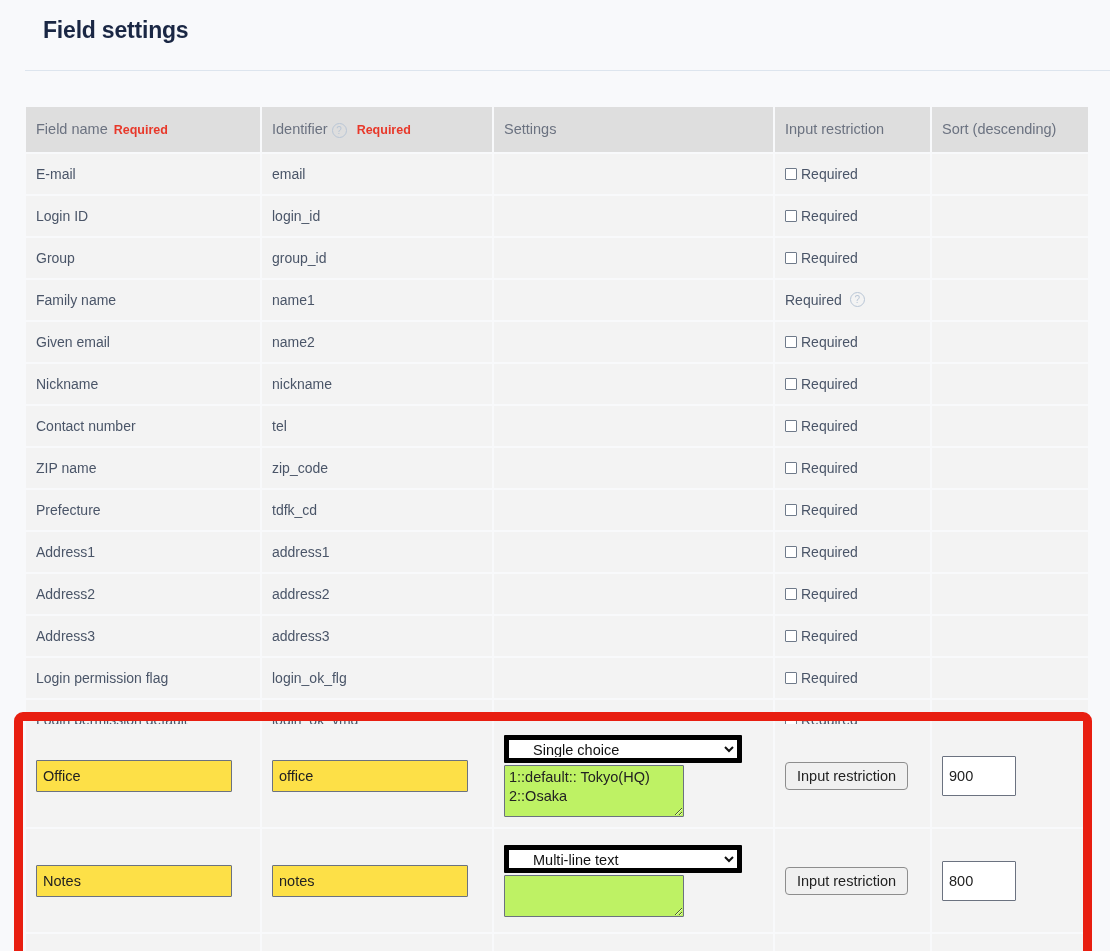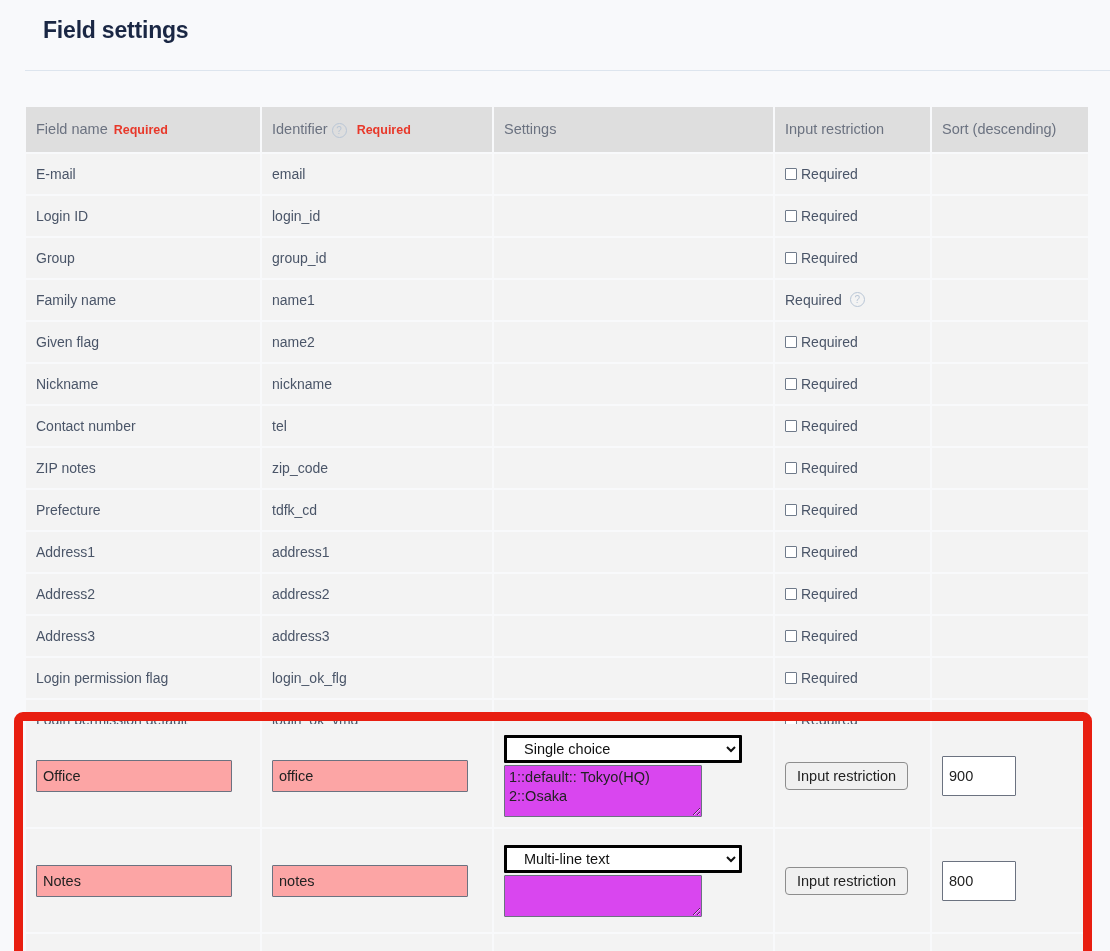--- a/index.html
+++ b/index.html
@@ -283,7 +283,7 @@
           <td></td>
         </tr>
         <tr>
-          <td>Given flag</td>
+          <td>Given email</td>
           <td>name2</td>
           <td></td>
           <td>

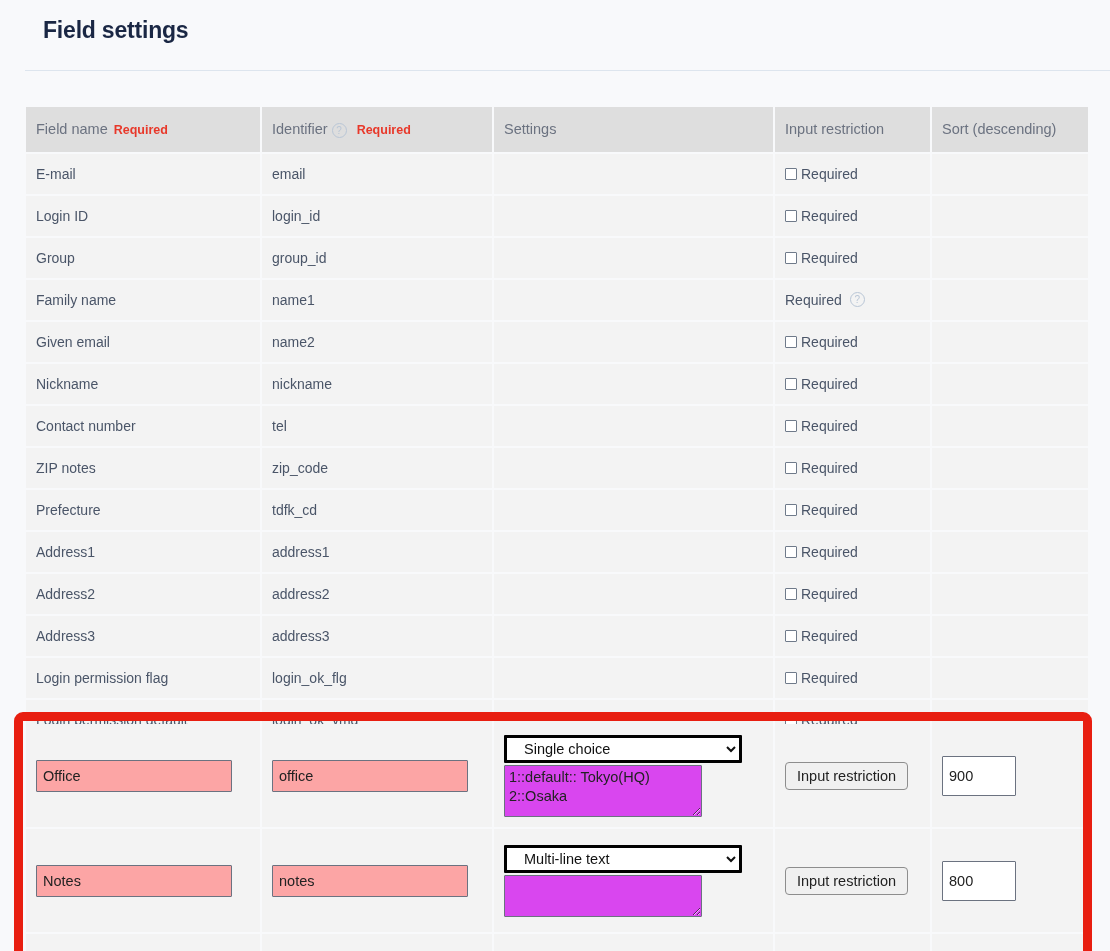--- a/index.html
+++ b/index.html
@@ -319,7 +319,7 @@
           <td></td>
         </tr>
         <tr>
-          <td>ZIP notes</td>
+          <td>ZIP name</td>
           <td>zip_code</td>
           <td></td>
           <td>

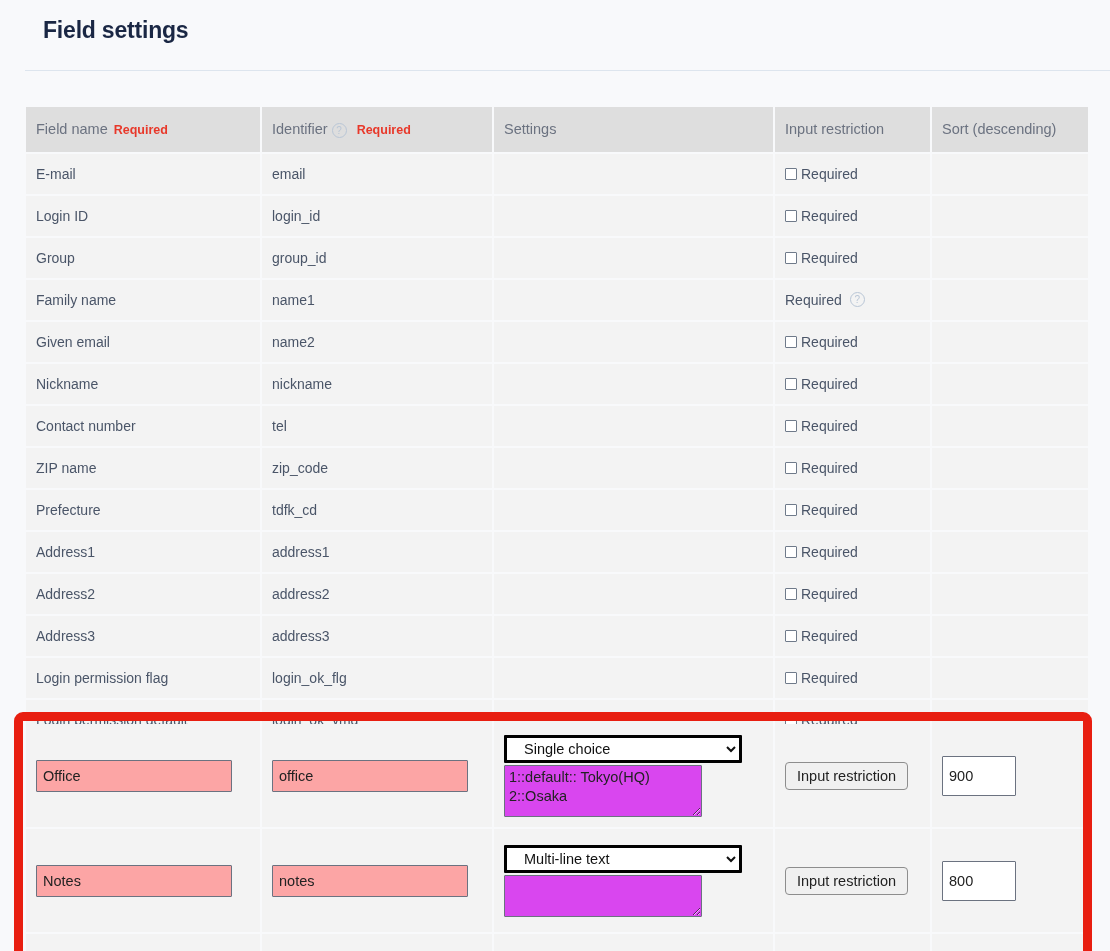--- a/index.html
+++ b/index.html
@@ -157,12 +157,12 @@
     display: block;
     width: 238px;
     height: 28px;
-    border: 3px solid #000000;
+    border: 5px solid #000000;
     background: #fff;
     font-size: 14.5px;
     font-family: "Liberation Sans", sans-serif;
     color: #111;
-    padding: 1px 13px;
+    padding: 1px 20px;
     border-radius: 1px;
     outline: none;
   }

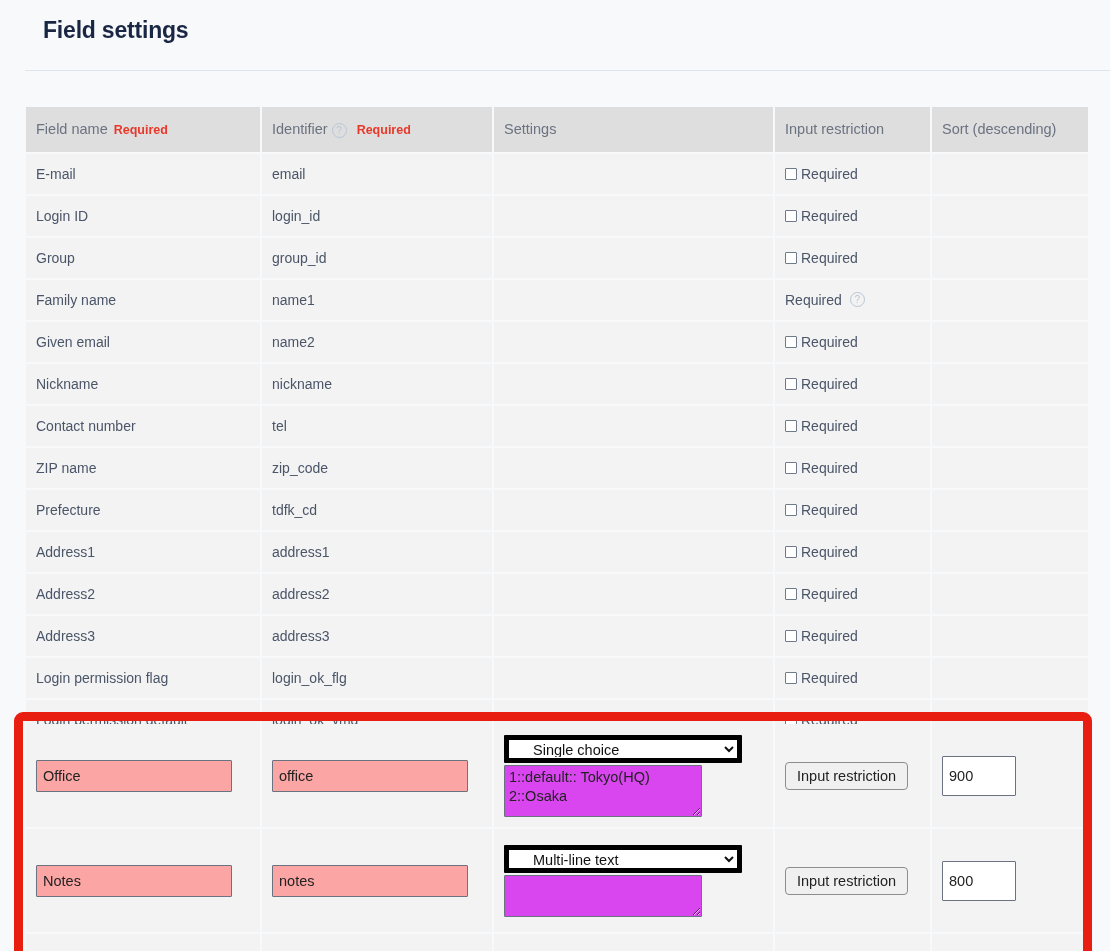--- a/index.html
+++ b/index.html
@@ -133,7 +133,7 @@
     width: 196px;
     height: 32px;
     border: 1px solid #6b7280;
-    background: #fca5a5;
+    background: #fde047;
     font-size: 14.5px;
     font-family: "Liberation Sans", sans-serif;
     color: #222;

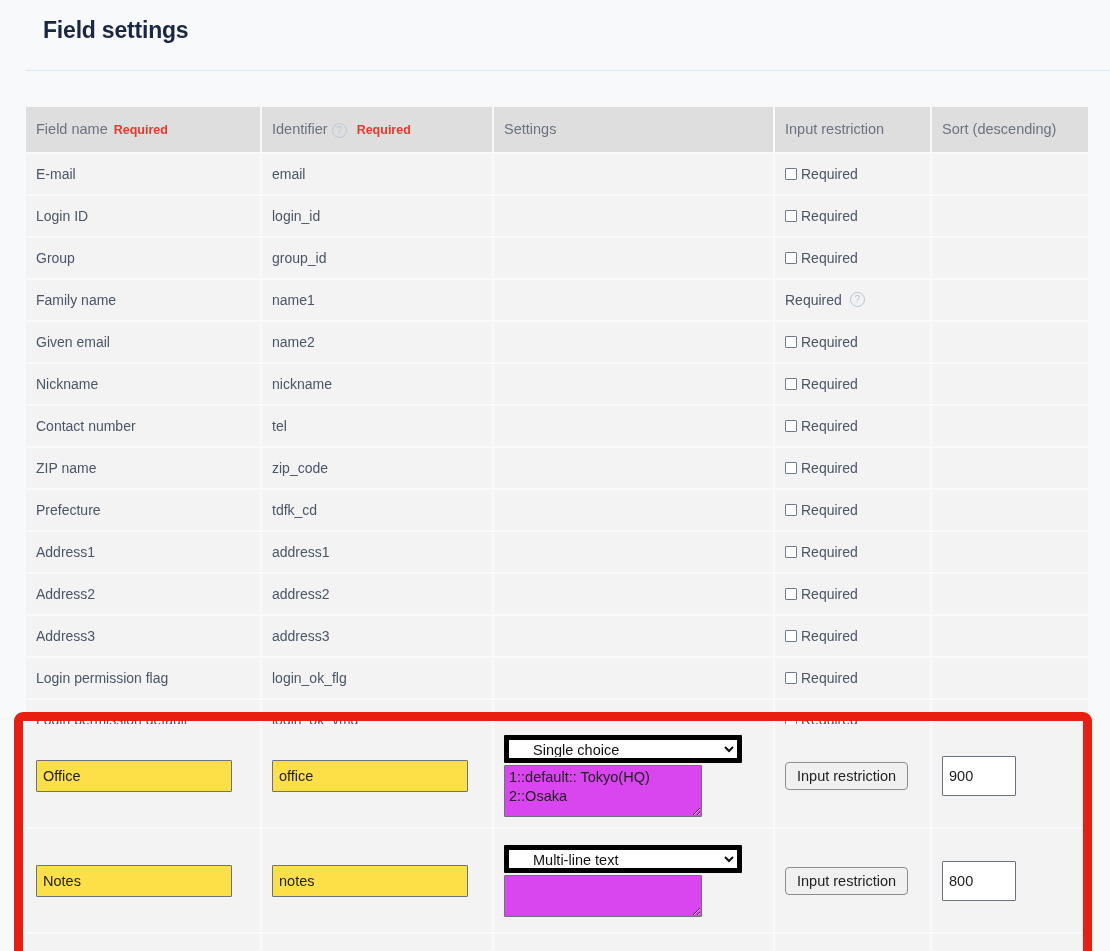--- a/index.html
+++ b/index.html
@@ -169,10 +169,10 @@
   textarea.ta {
     display: block;
     margin-top: 2px;
-    width: 198px;
+    width: 180px;
     height: 42px;
     border: 1px solid #6b7280;
-    background: #d946ef;
+    background: #bef264;
     font-size: 14.5px;
     font-family: "Liberation Sans", sans-serif;
     color: #222;

